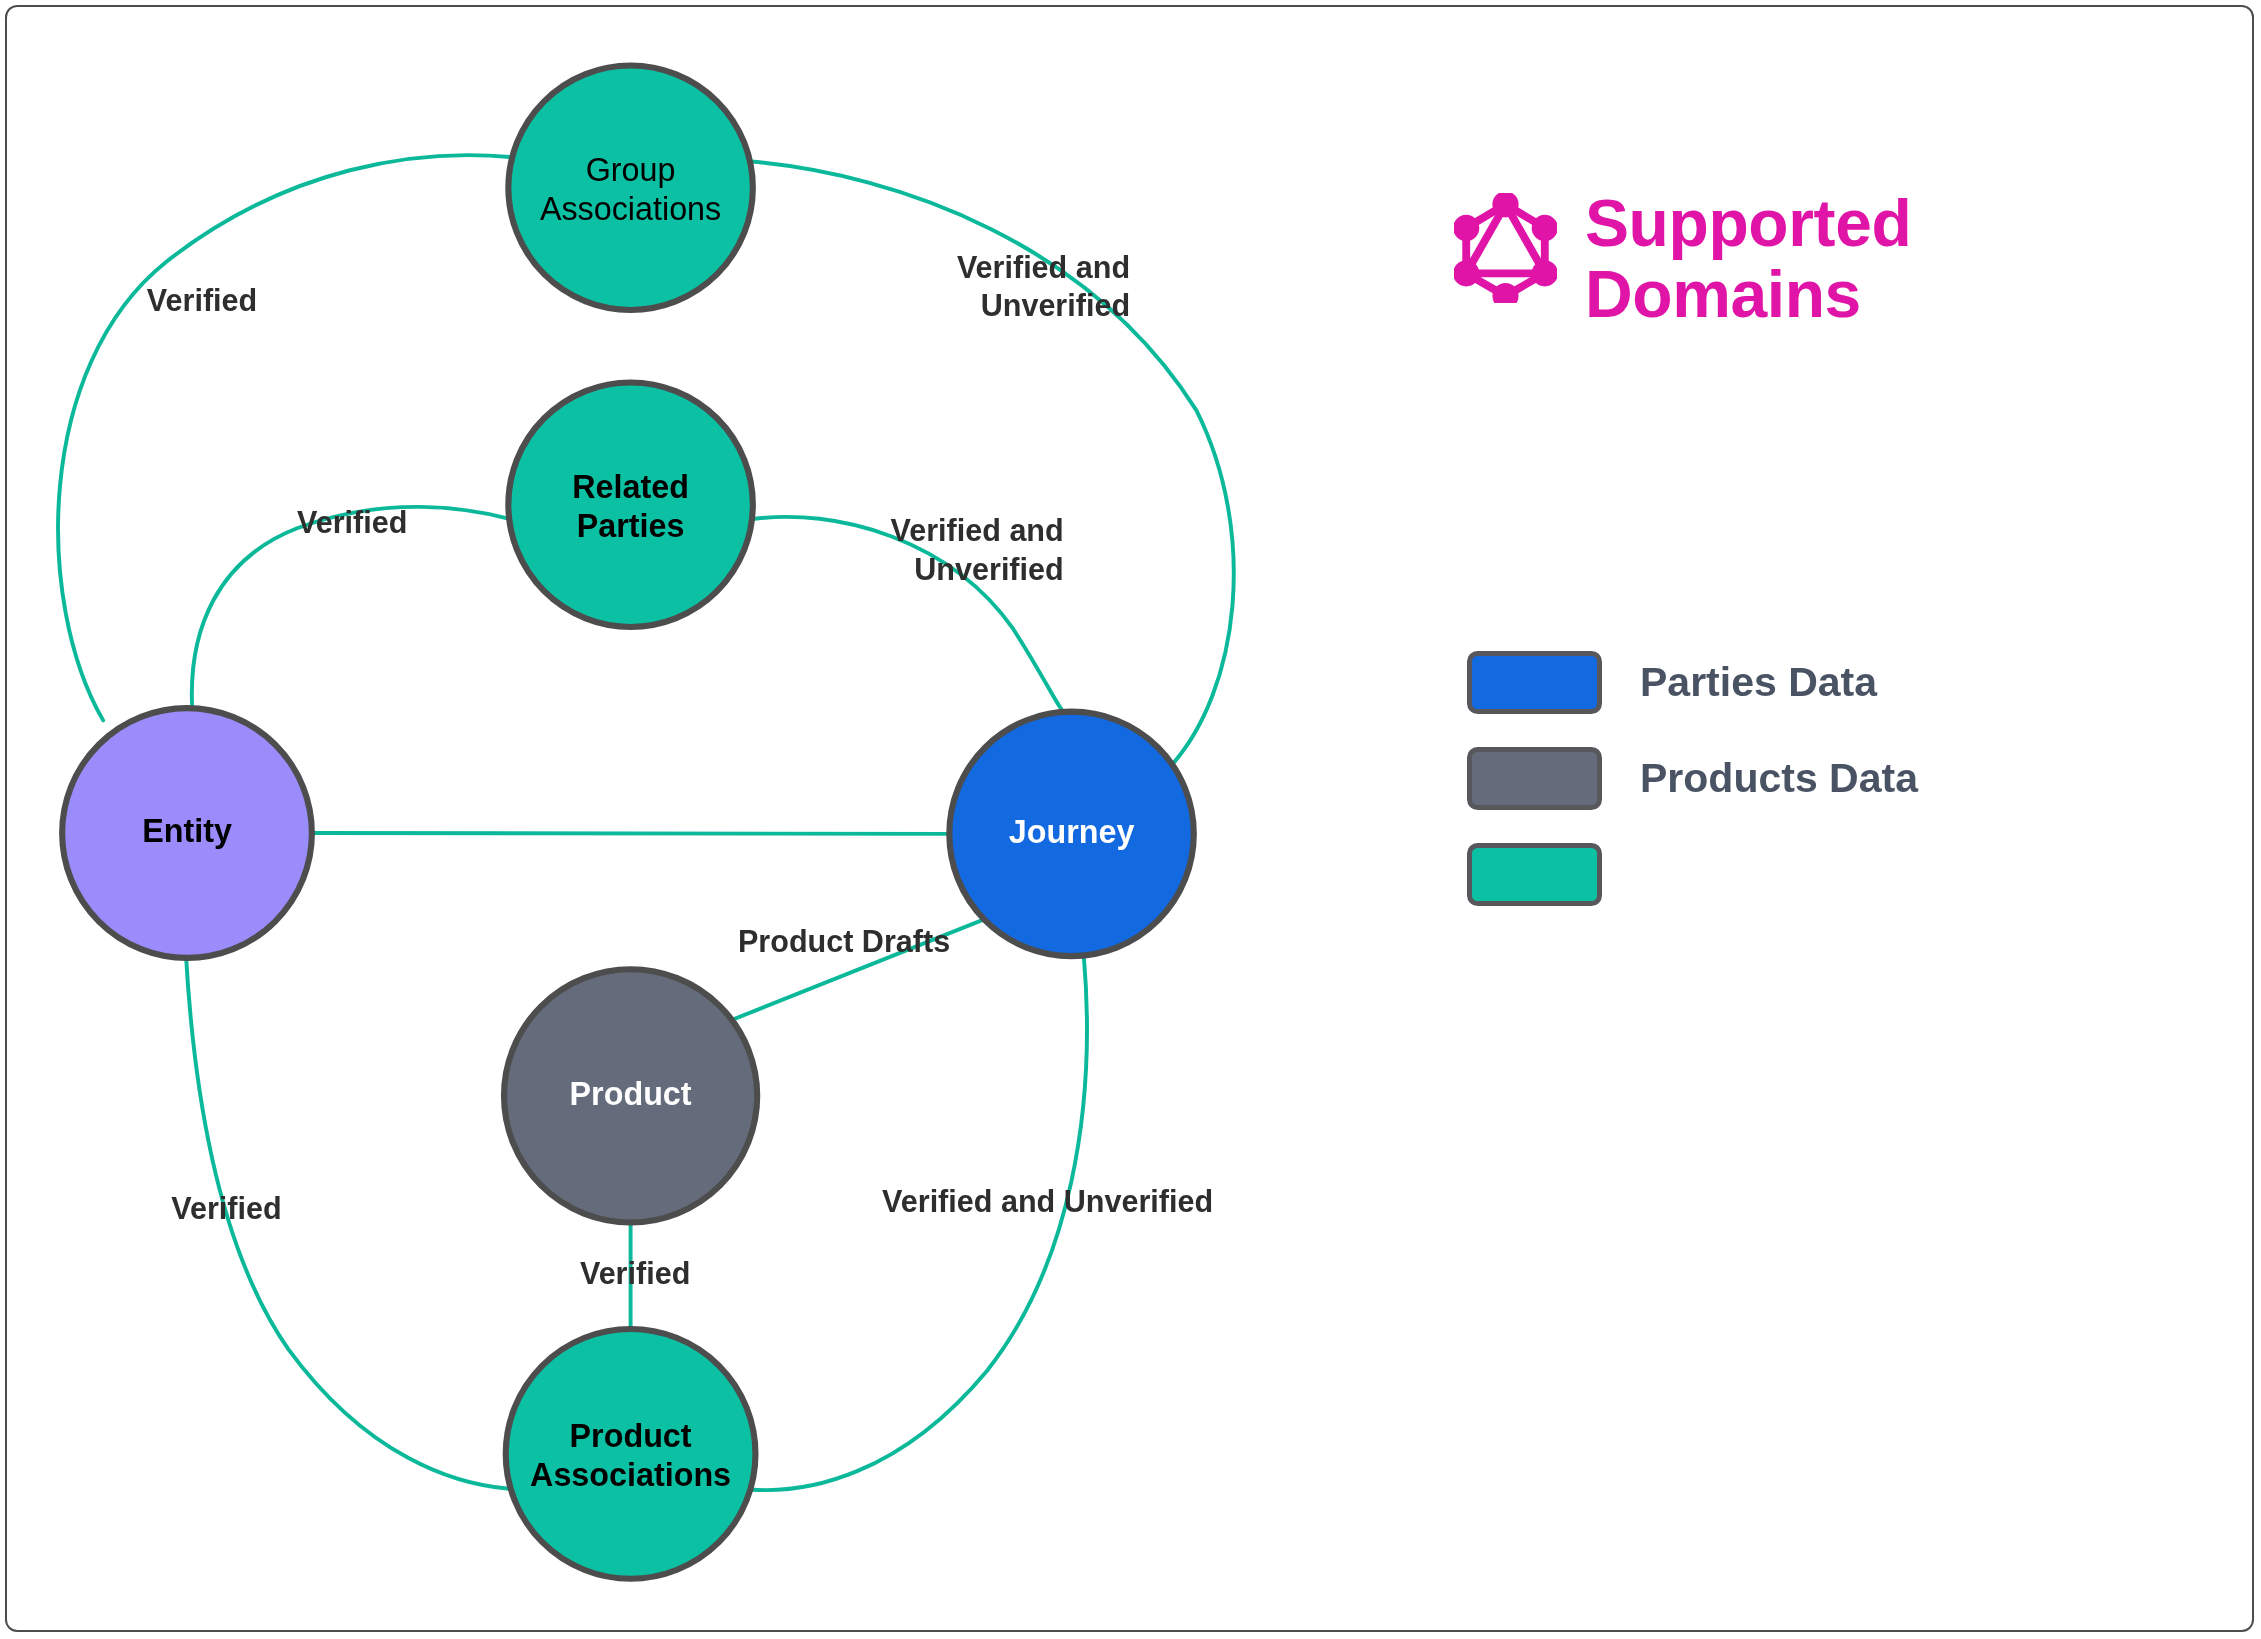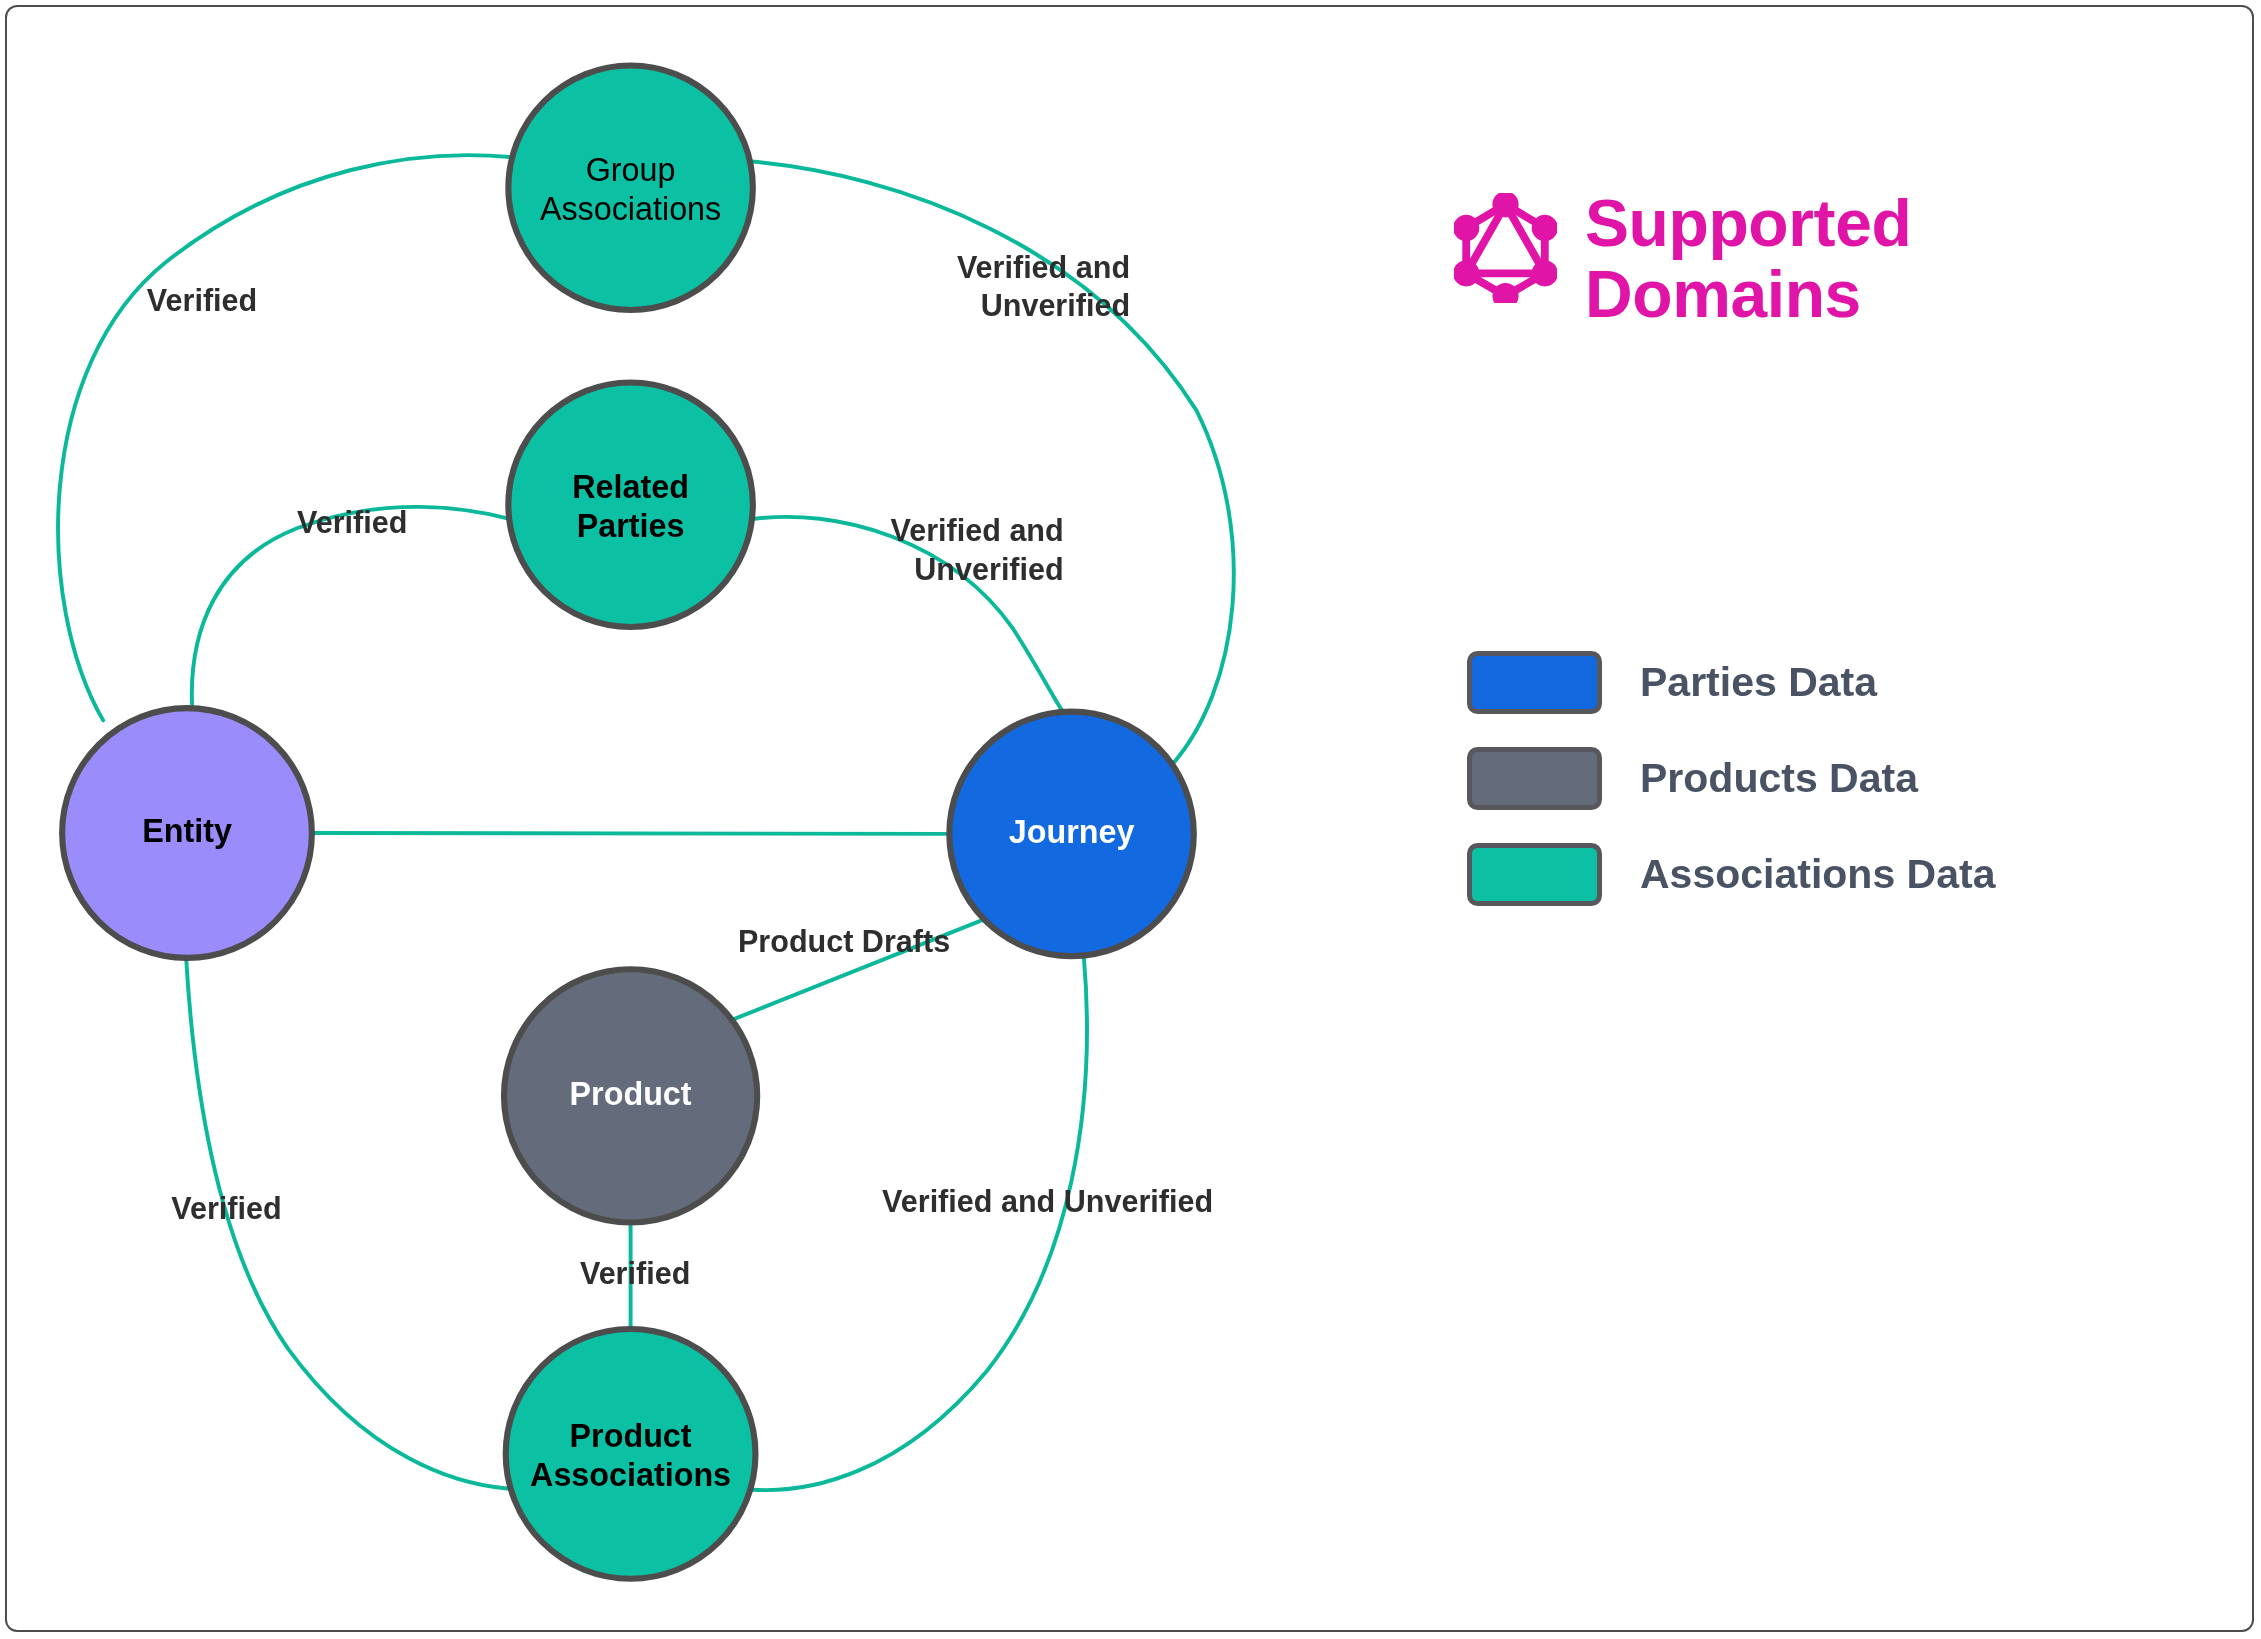--- a/index.html
+++ b/index.html
@@ -211,7 +211,6 @@
       </div>
       <div class="legend-item">
         <div class="legend-swatch" style="background: rgb(12, 192, 164);"></div>
-        <div class="legend-label">Associations Data</div>
       </div>
     </div>
 

